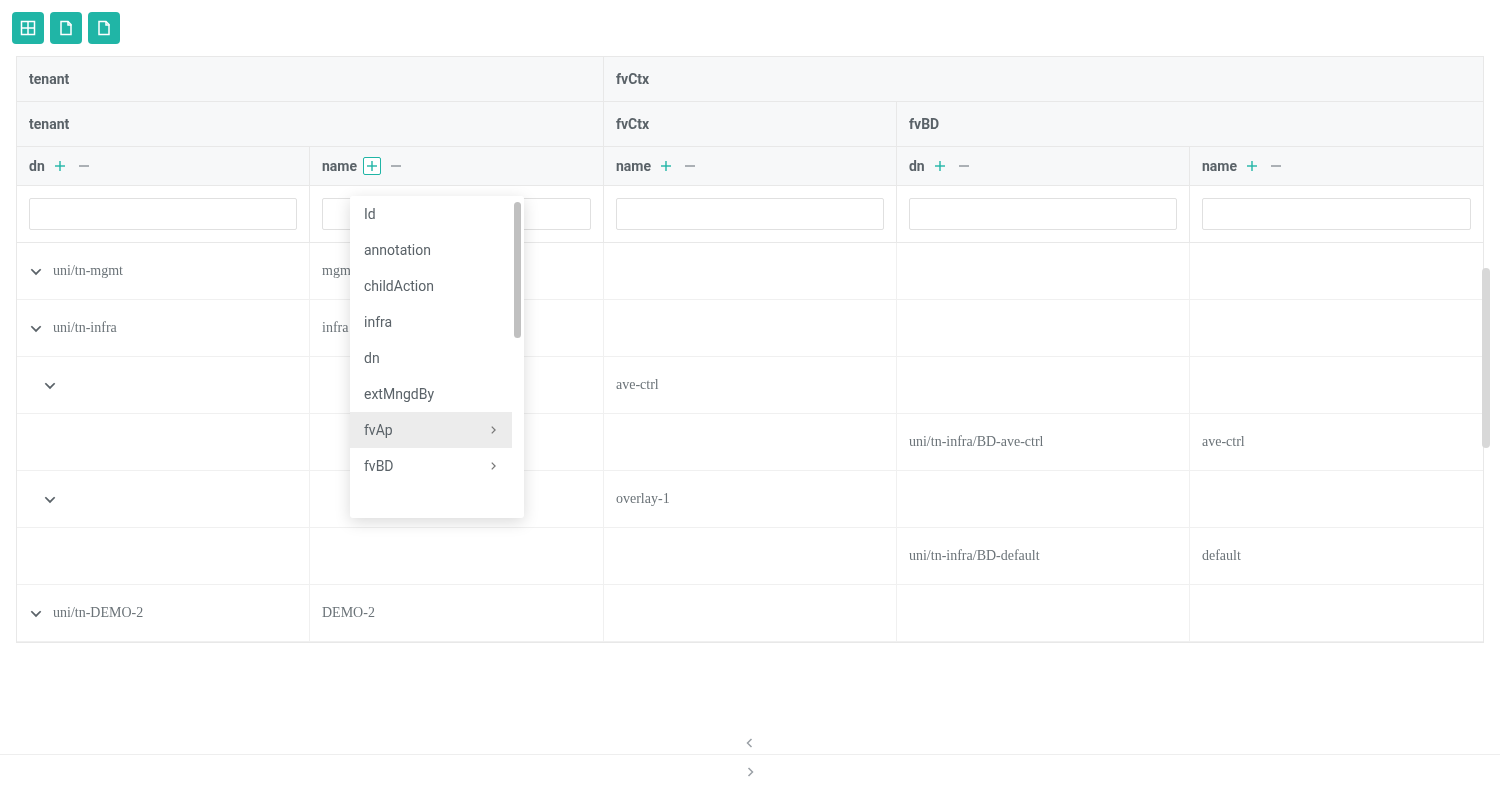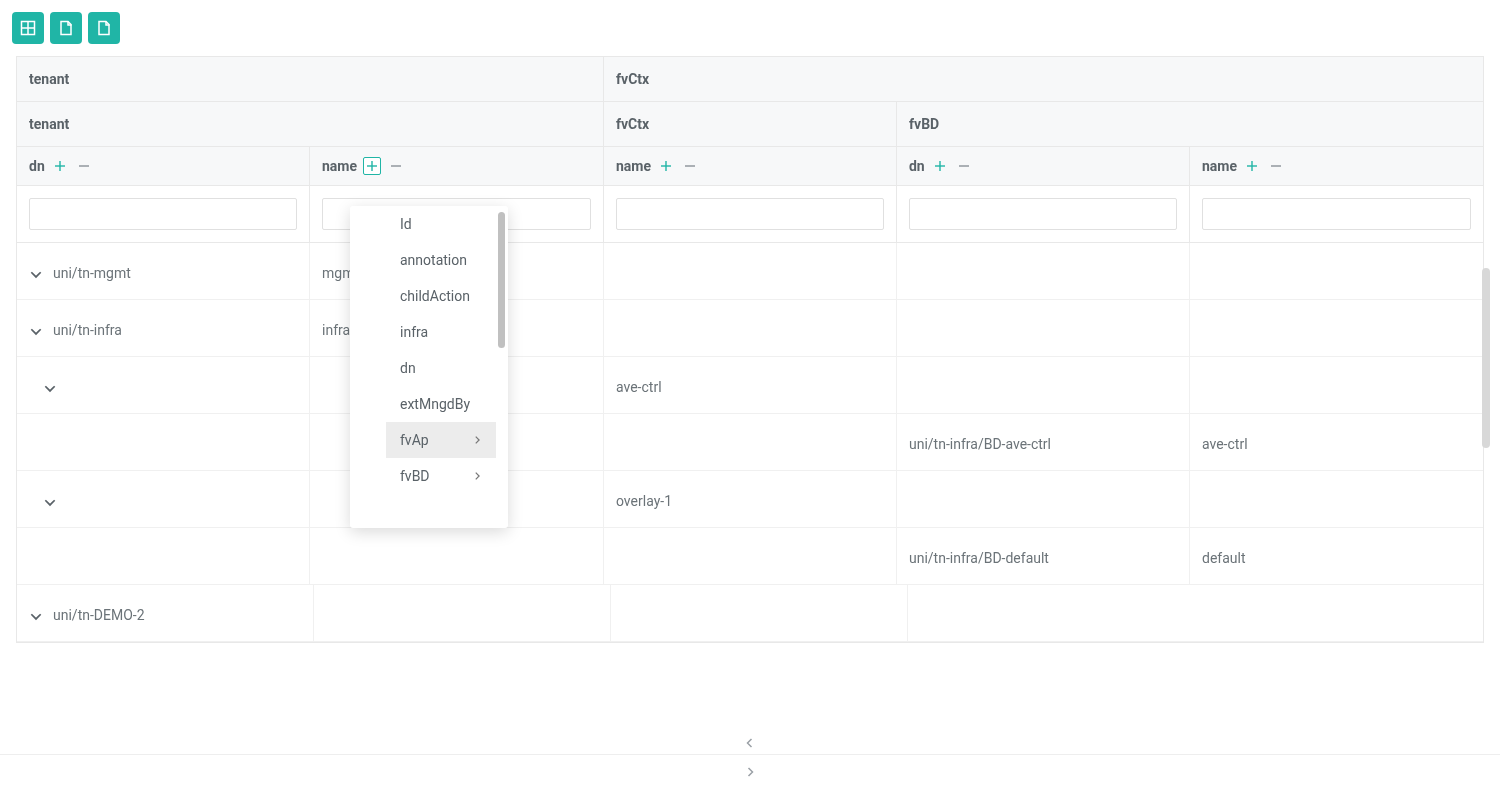--- a/index.html
+++ b/index.html
@@ -131,9 +131,9 @@
 
 .dropdown {
   position: absolute;
-  top: 206px;
+  top: 196px;
   left: 350px;
-  width: 158px;
+  width: 174px;
   height: 322px;
   background: #fff;
   box-shadow: 0 4px 16px rgba(0,0,0,0.15);
@@ -141,7 +141,6 @@
   overflow: hidden;
   z-index: 100;
   padding-right: 12px;
-  padding-left: 36px;
 }
 .dropdown-inner {
   height: 100%;

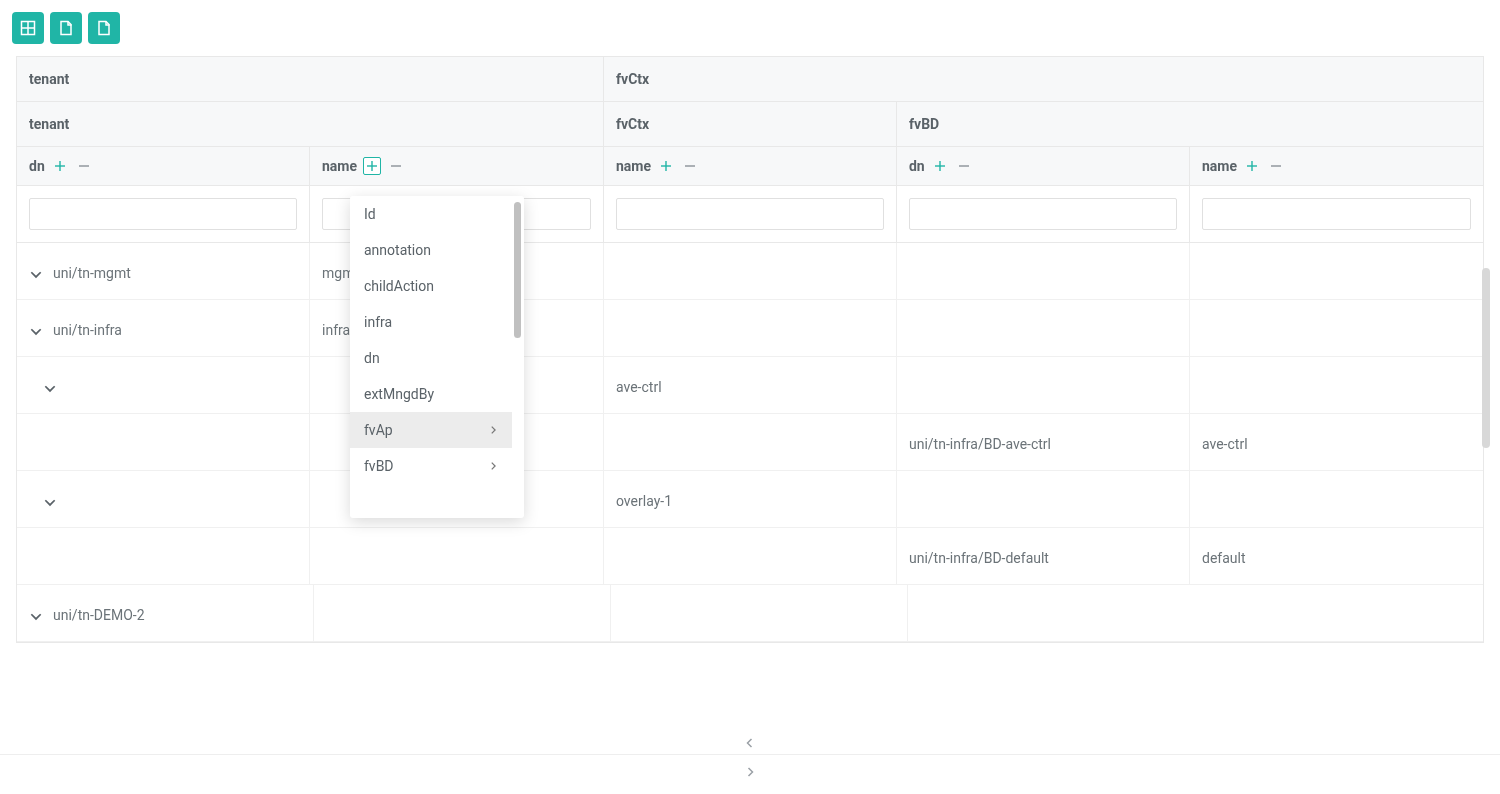--- a/index.html
+++ b/index.html
@@ -107,8 +107,9 @@
   padding: 18px 12px;
   border-right: 1px solid #f0f0f0;
   display: flex;
-  align-items: flex-end;
+  align-items: center;
   color: #6b7378;
+  font-family: Liberation Serif, serif;
 }
 .data-cell:last-child { border-right: none; }
 .chevron {

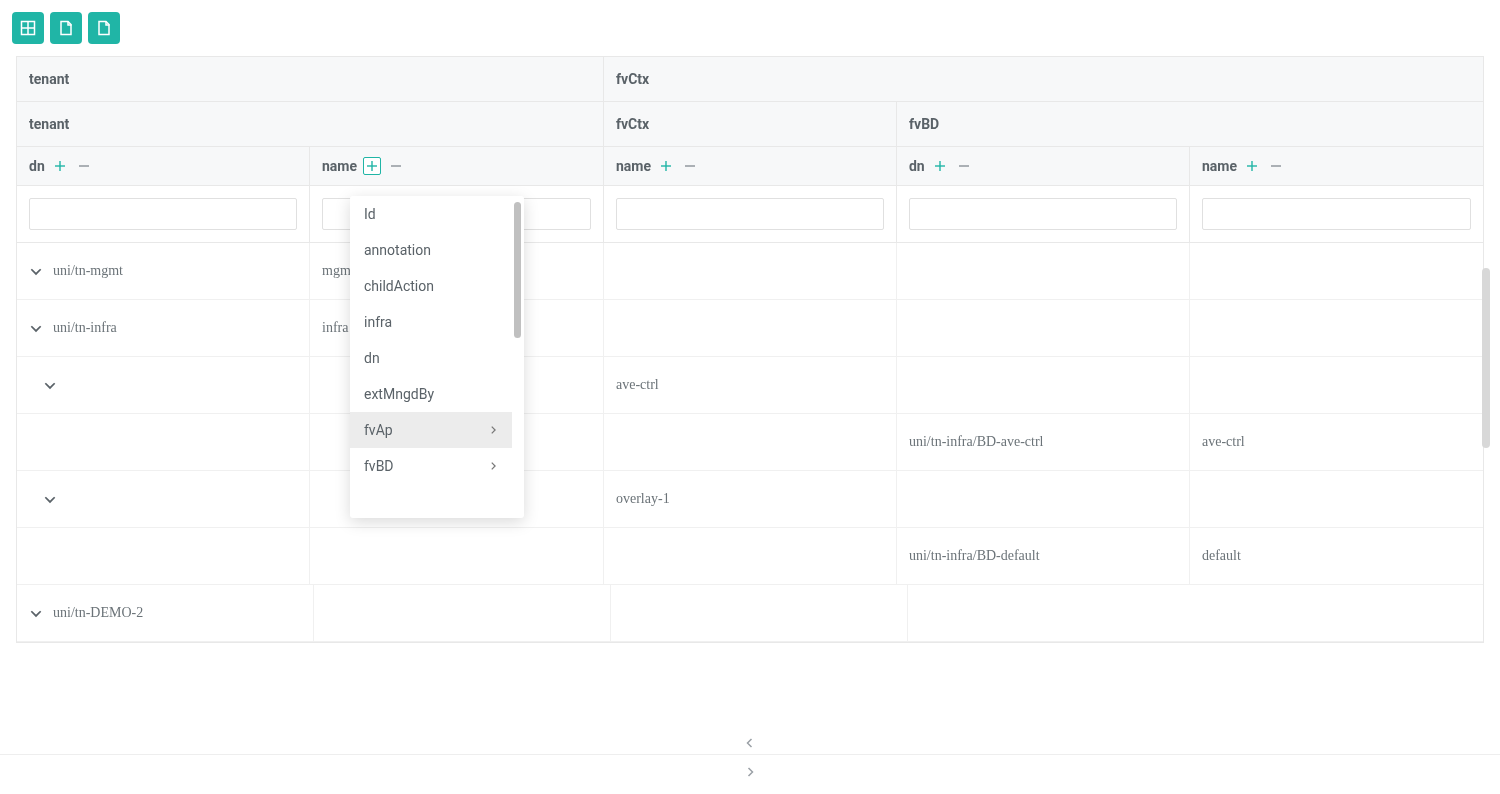--- a/index.html
+++ b/index.html
@@ -467,6 +467,9 @@
           </span>
           <span>uni/tn-DEMO-2</span>
         </div>
+        <div class="data-cell w2">
+          <span>DEMO-2</span>
+        </div>
         <div class="data-cell w3">
           <span></span>
         </div>

